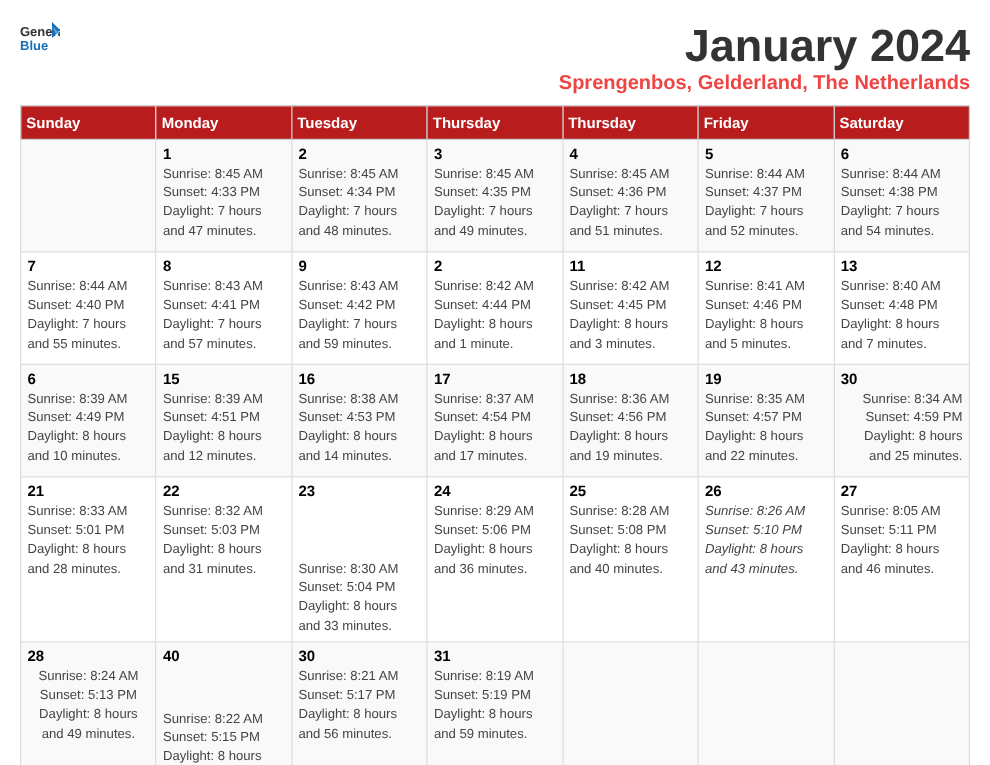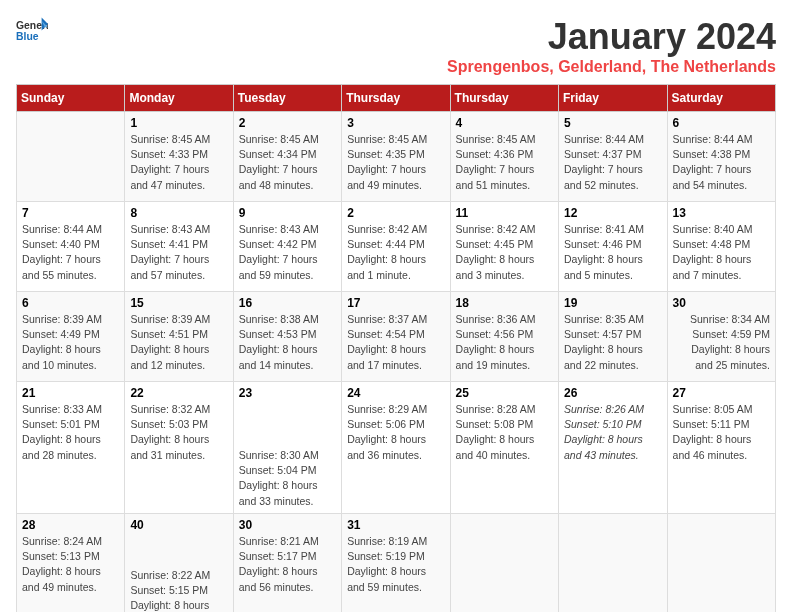--- a/index.html
+++ b/index.html
@@ -316,7 +316,7 @@
       <tr>
         <td>
           <div class="day-number">28</div>
-          <div class="day-detail" style="white-space: pre-line;">Sunrise: 8:24 AM
+          <div class="day-detail" style="white-space: pre-line; text-align: center;">Sunrise: 8:24 AM
 Sunset: 5:13 PM
 Daylight: 8 hours
 and 49 minutes.</div>

